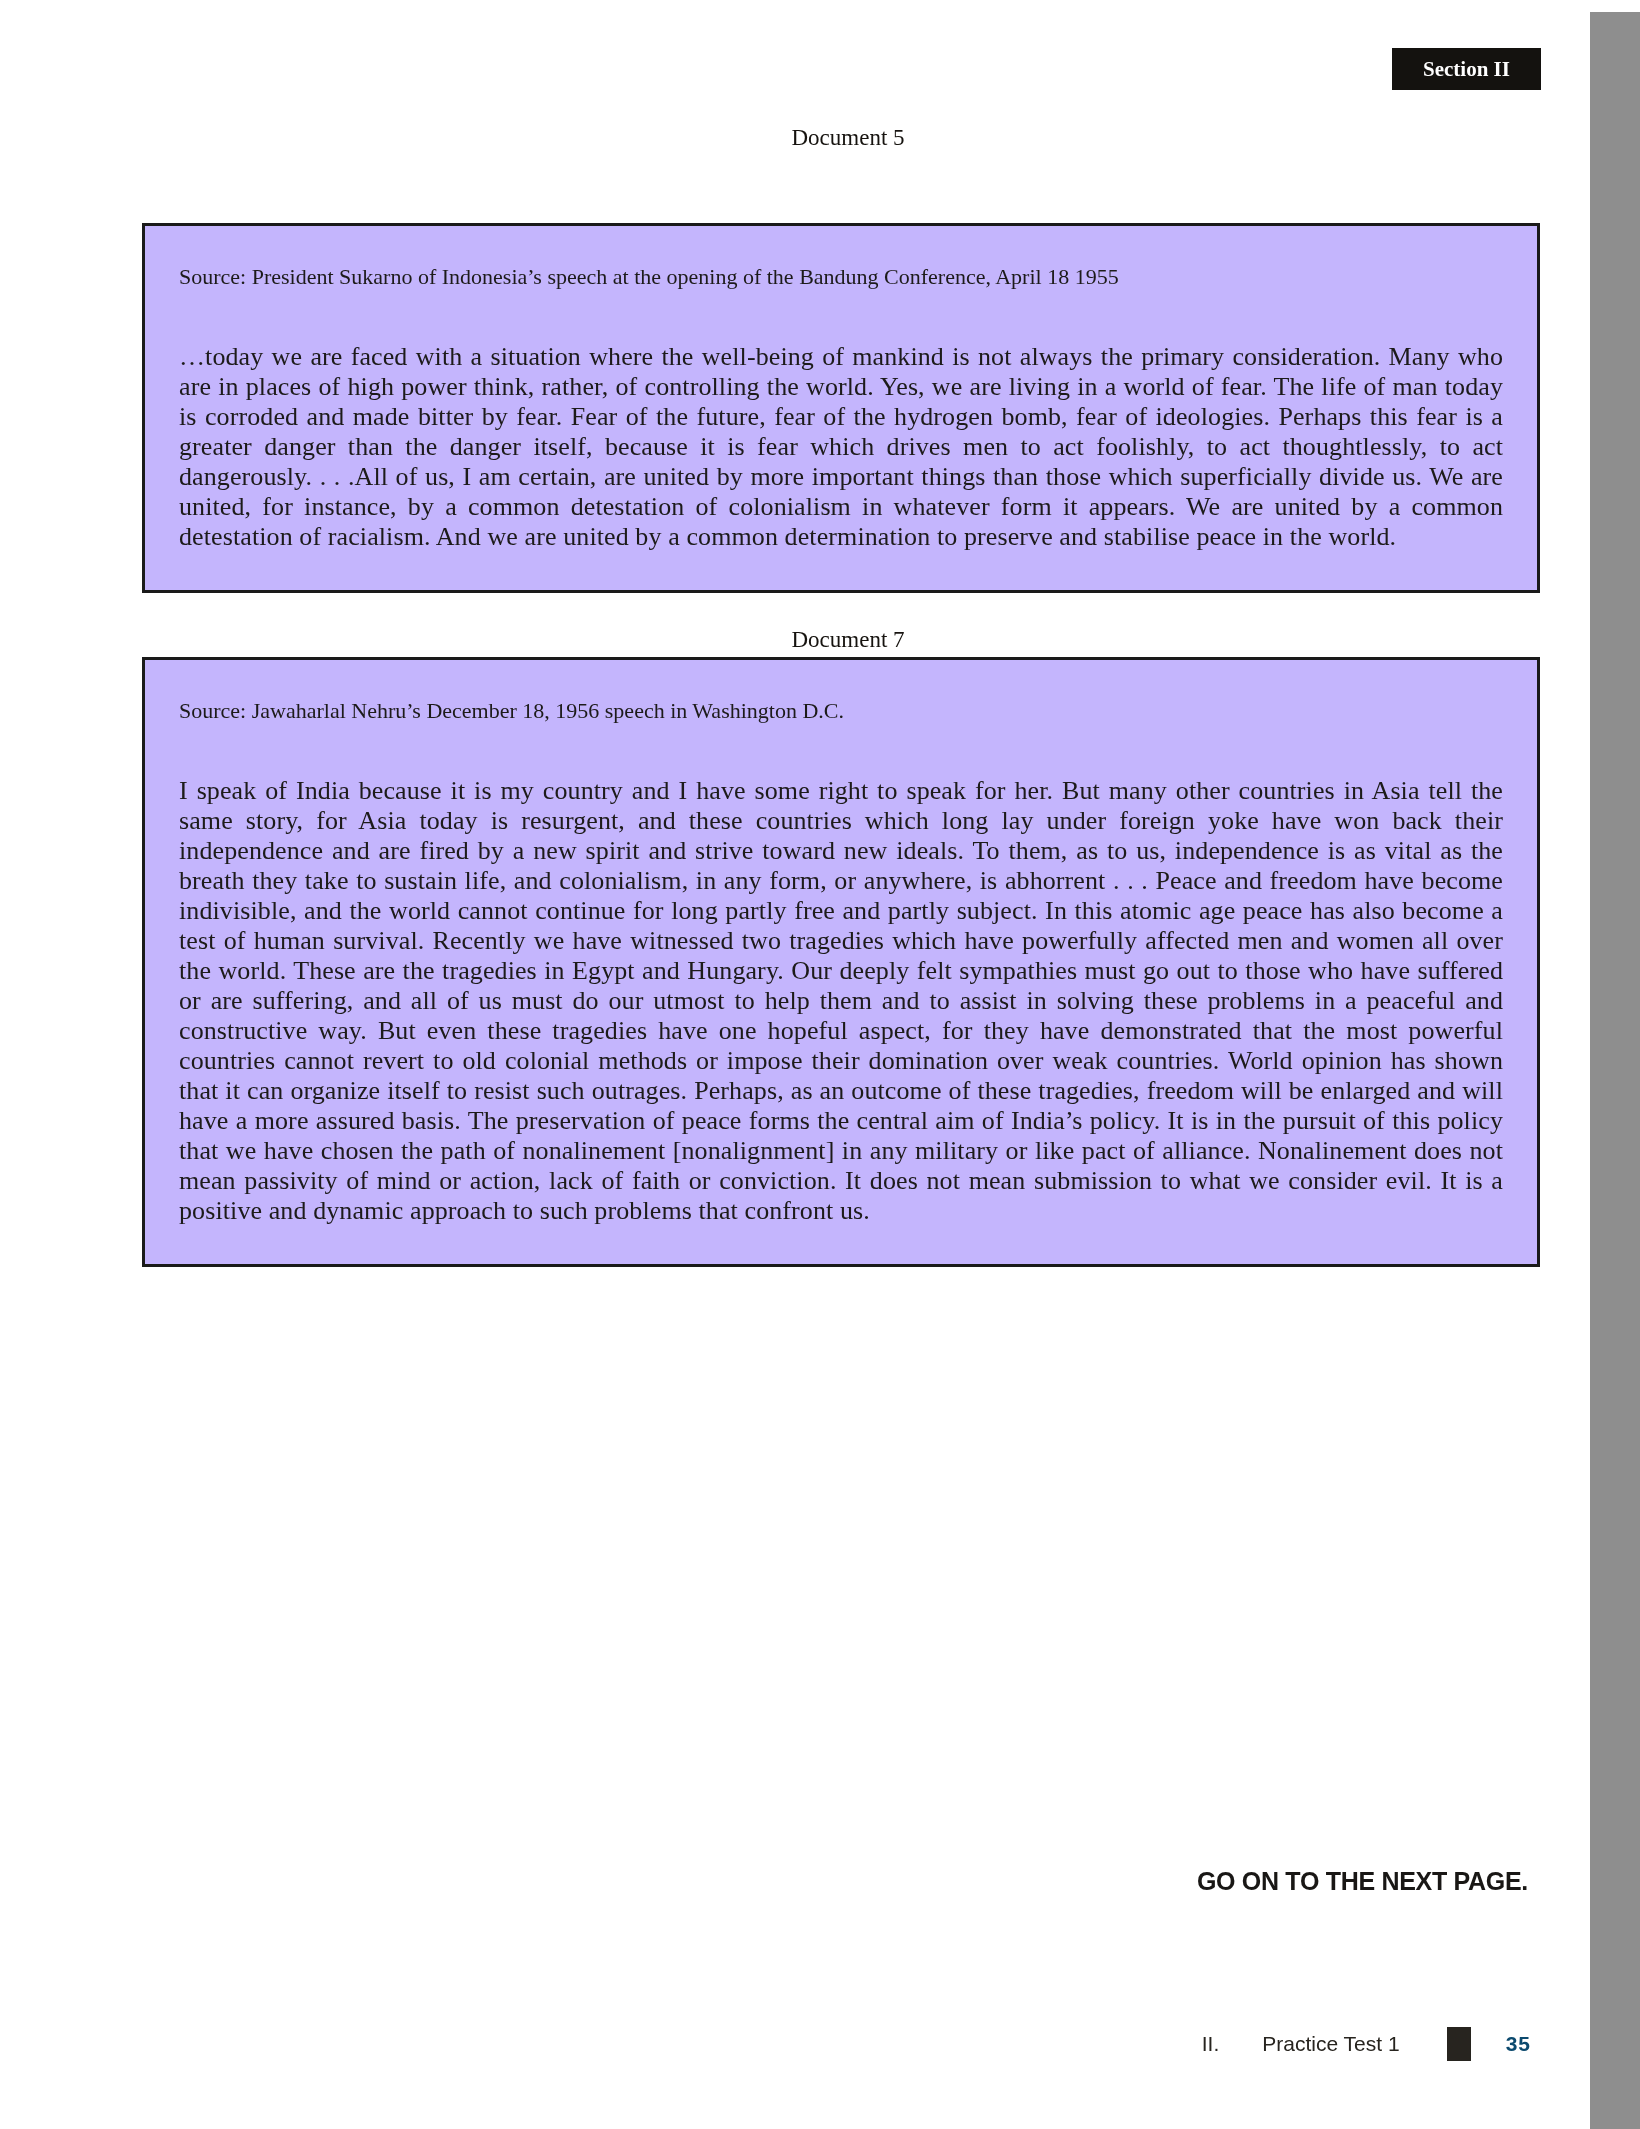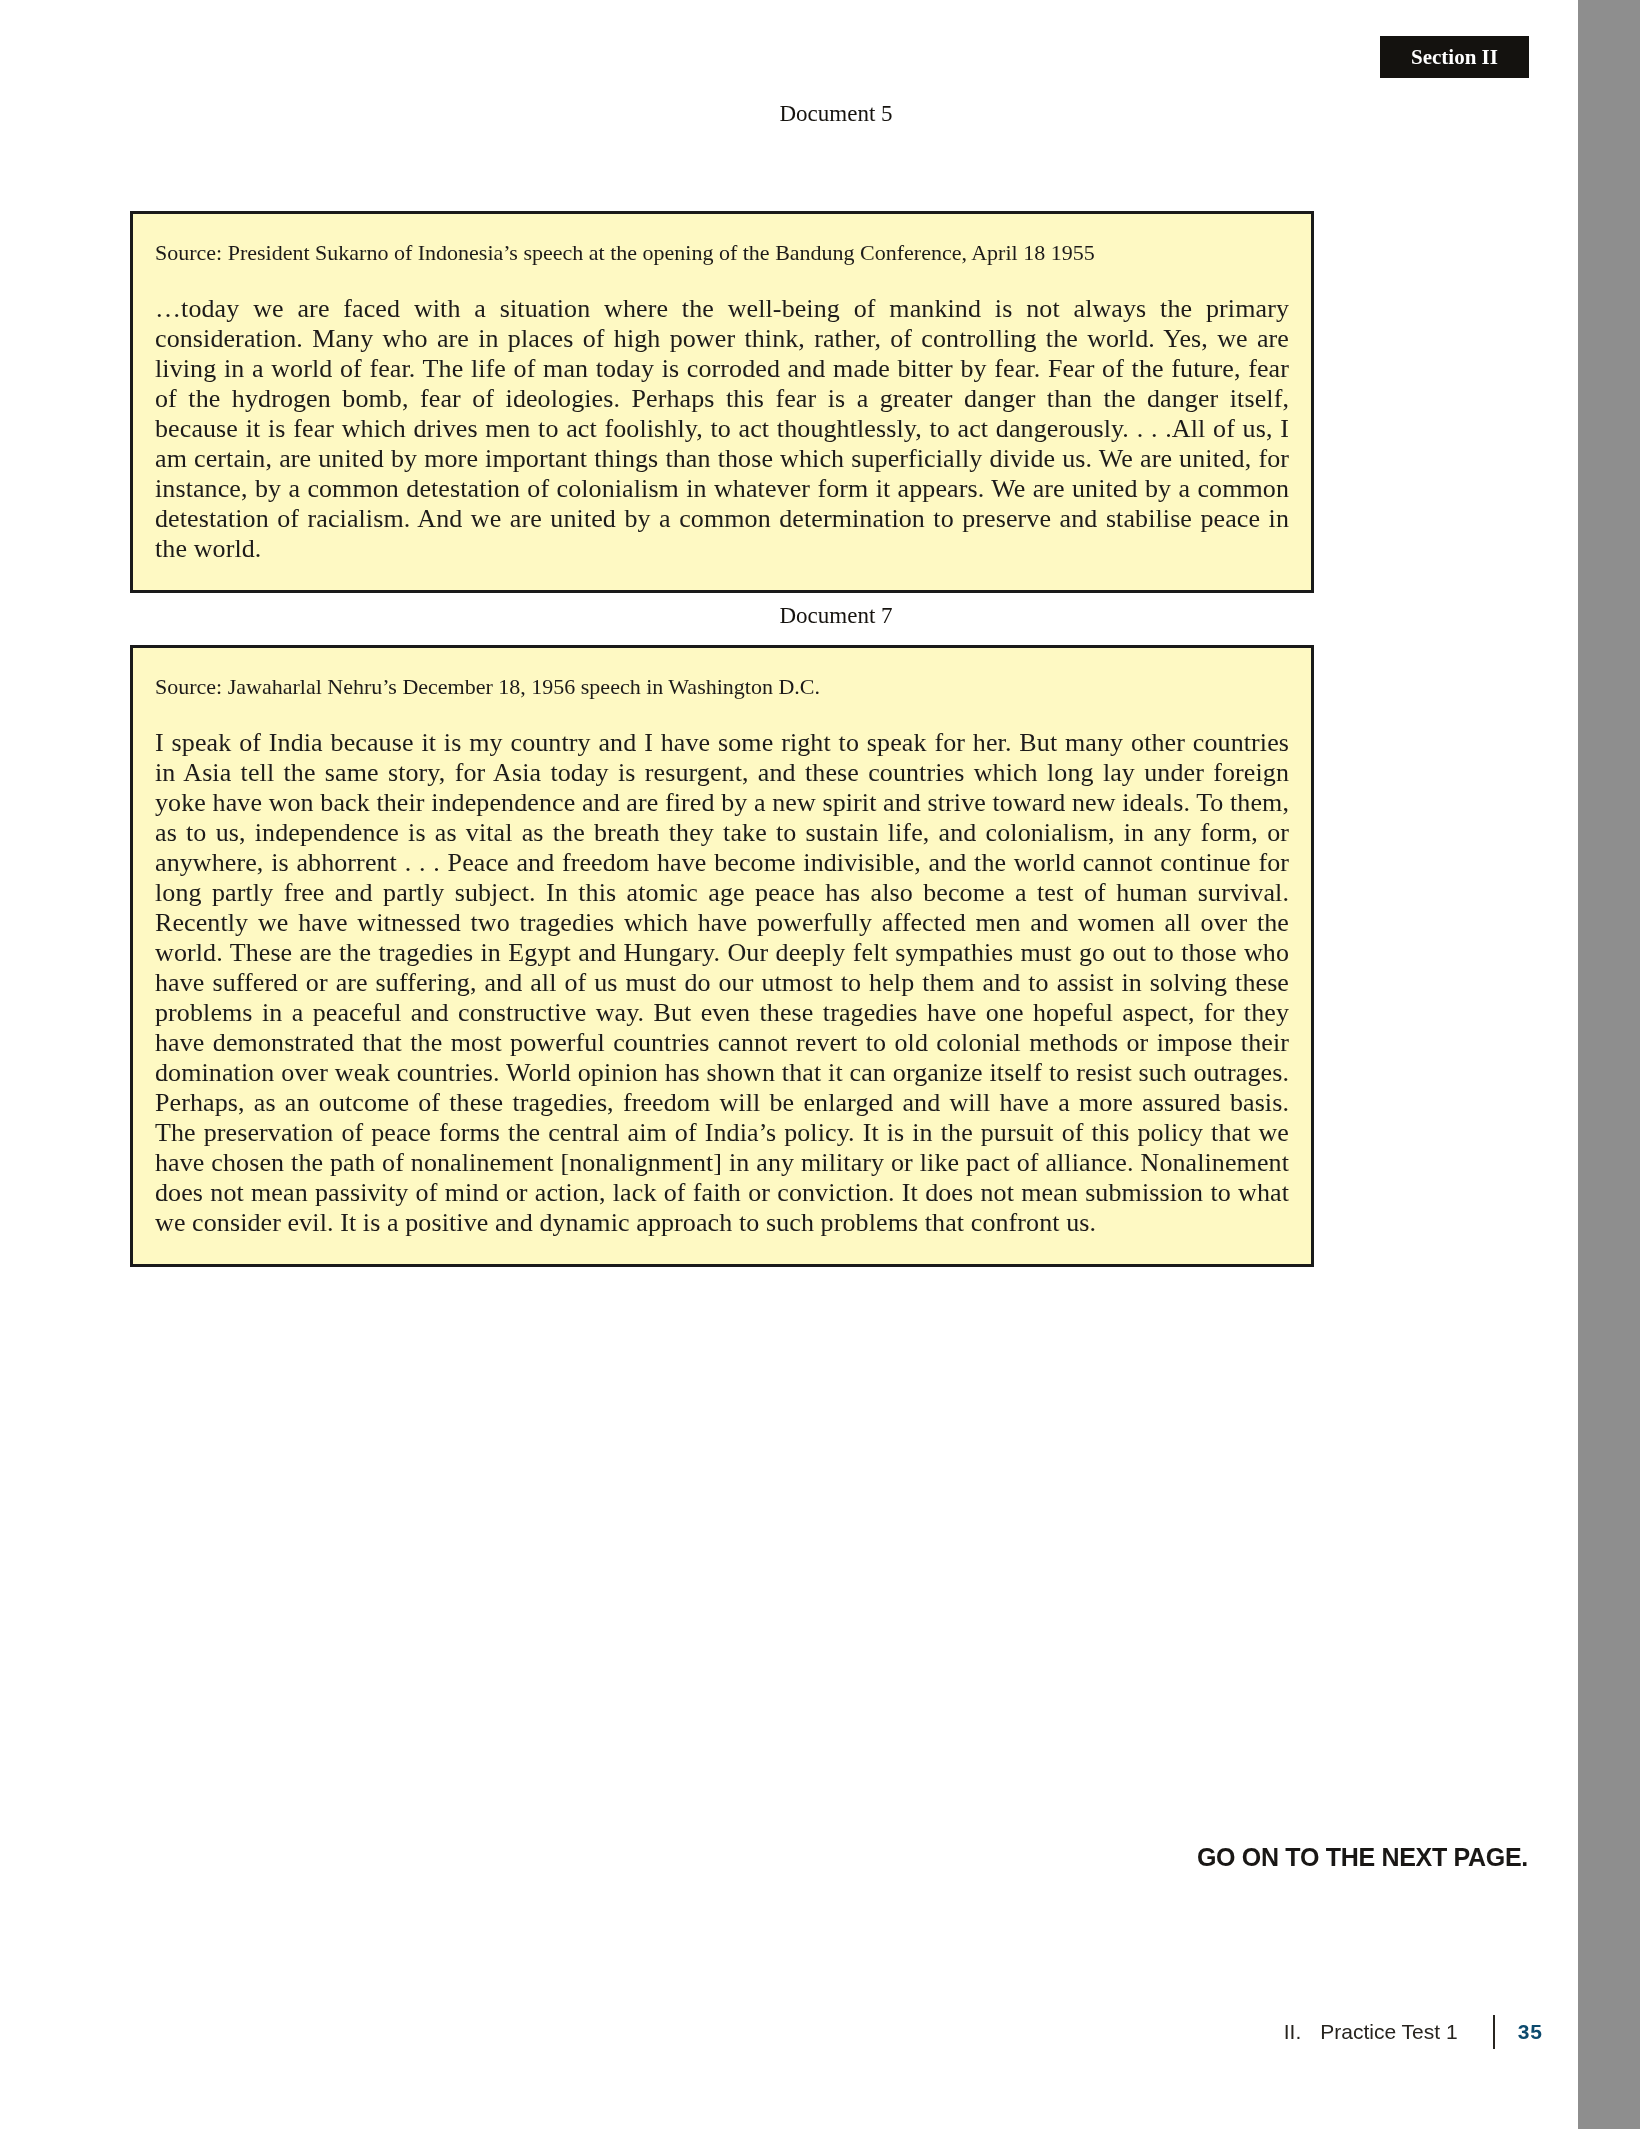--- a/index.html
+++ b/index.html
@@ -2,7 +2,7 @@
 <html><head>
 <meta charset="utf-8">
 <style>
-  * { margin: 0; padding: 0; box-sizing: border-box; }
+  * { margin: 0; padding: 12px; box-sizing: border-box; }
   html, body { background: #ffffff; }
   body {
     width: 1640px; height: 2129px;

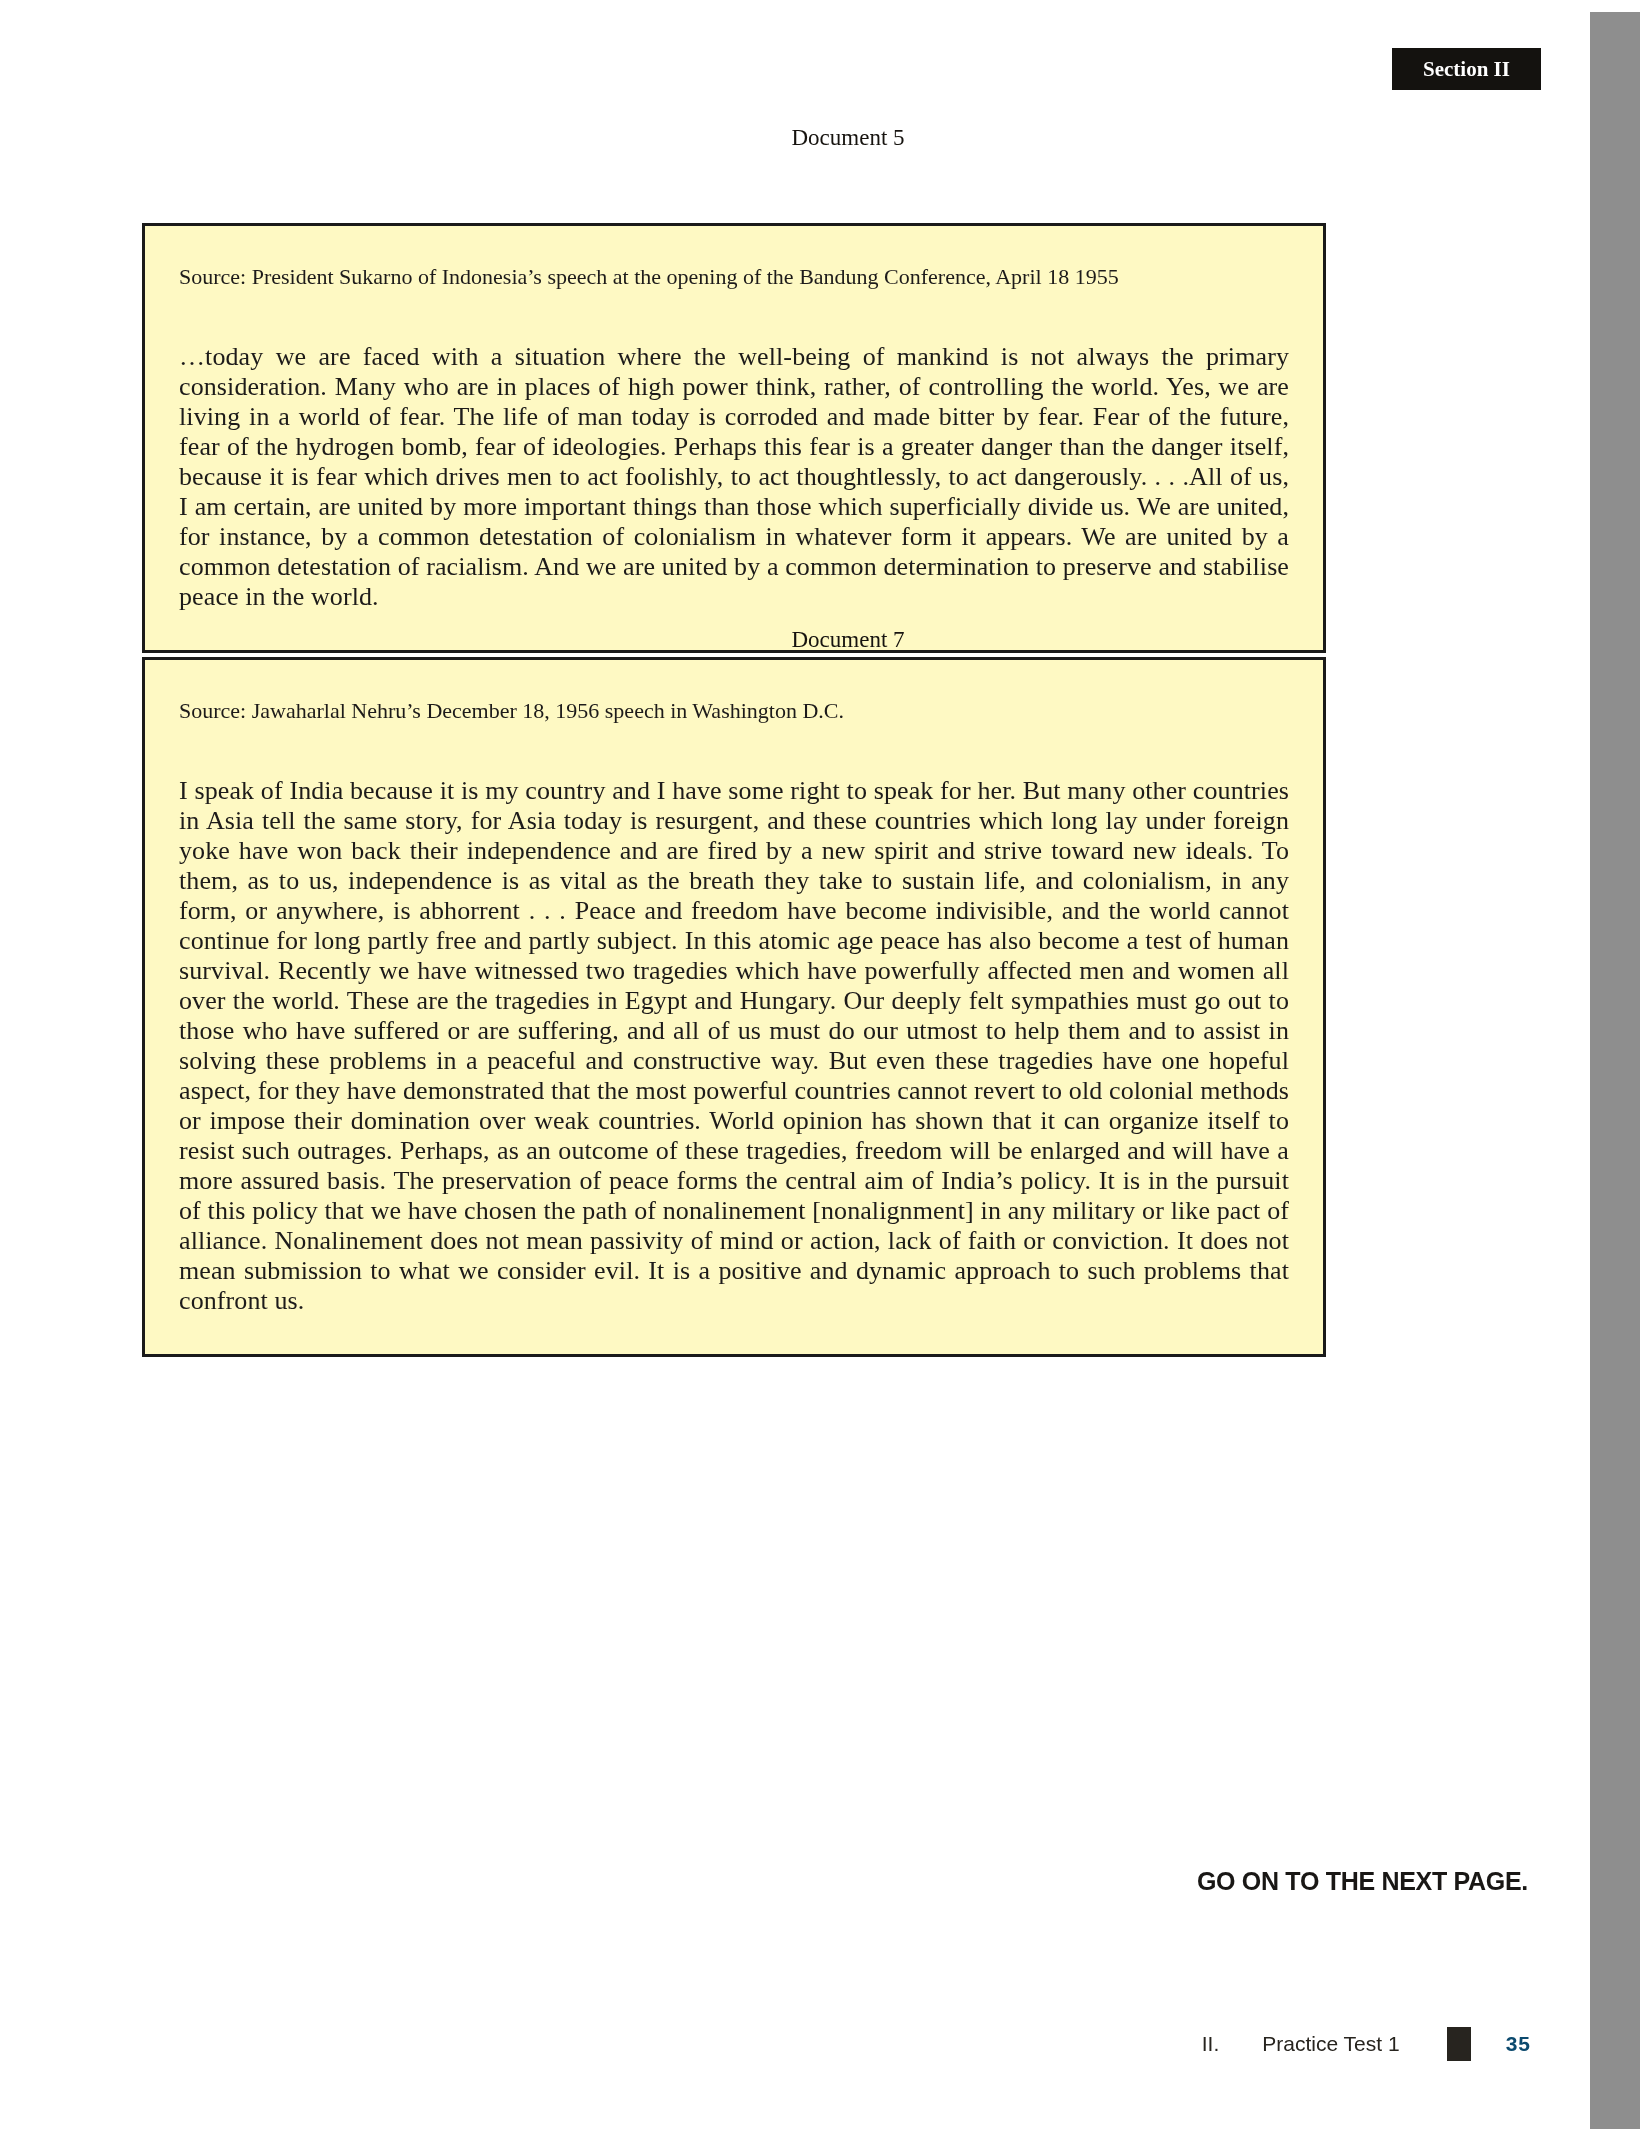--- a/index.html
+++ b/index.html
@@ -38,9 +38,9 @@
   .doc-heading.h6 { top: 603px; }
 
   .doc-box {
-    position: absolute; left: 0; width: 1184px;
+    position: absolute; left: 0; width: 1398px;
     border: 3px solid #1a1a1a;
-    background: #fef9c3;
+    background: #c4b5fd;
     padding: 24px 22px 26px 22px;
   }
   .doc-box.b5 { top: 211px; min-height: 322px; }

